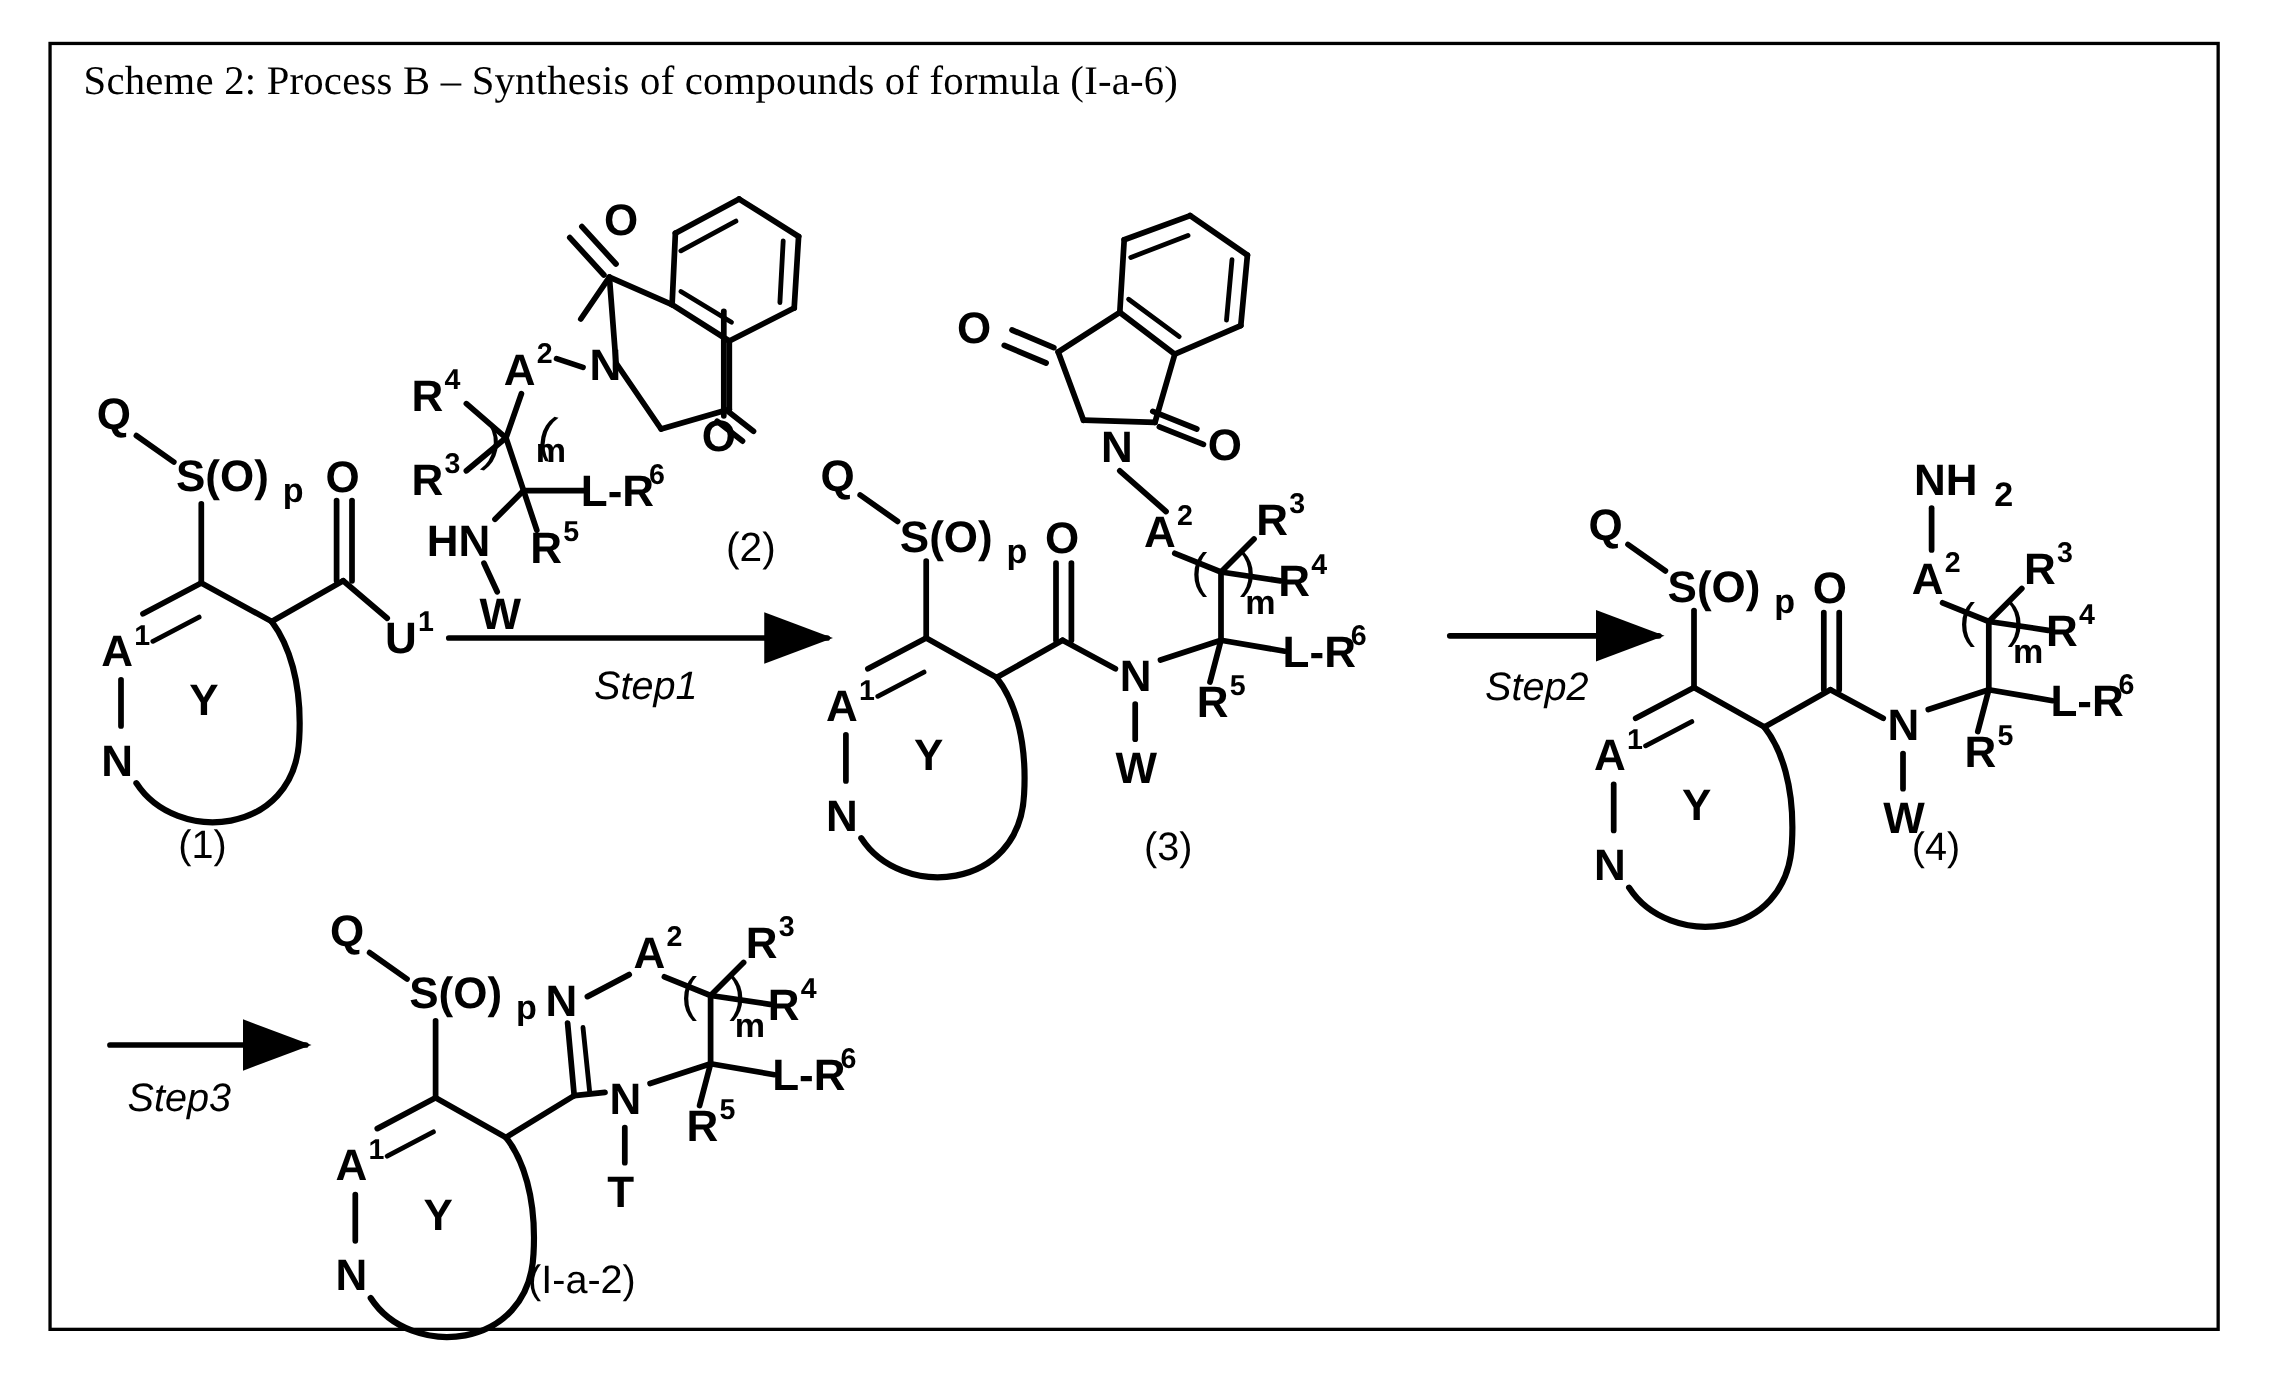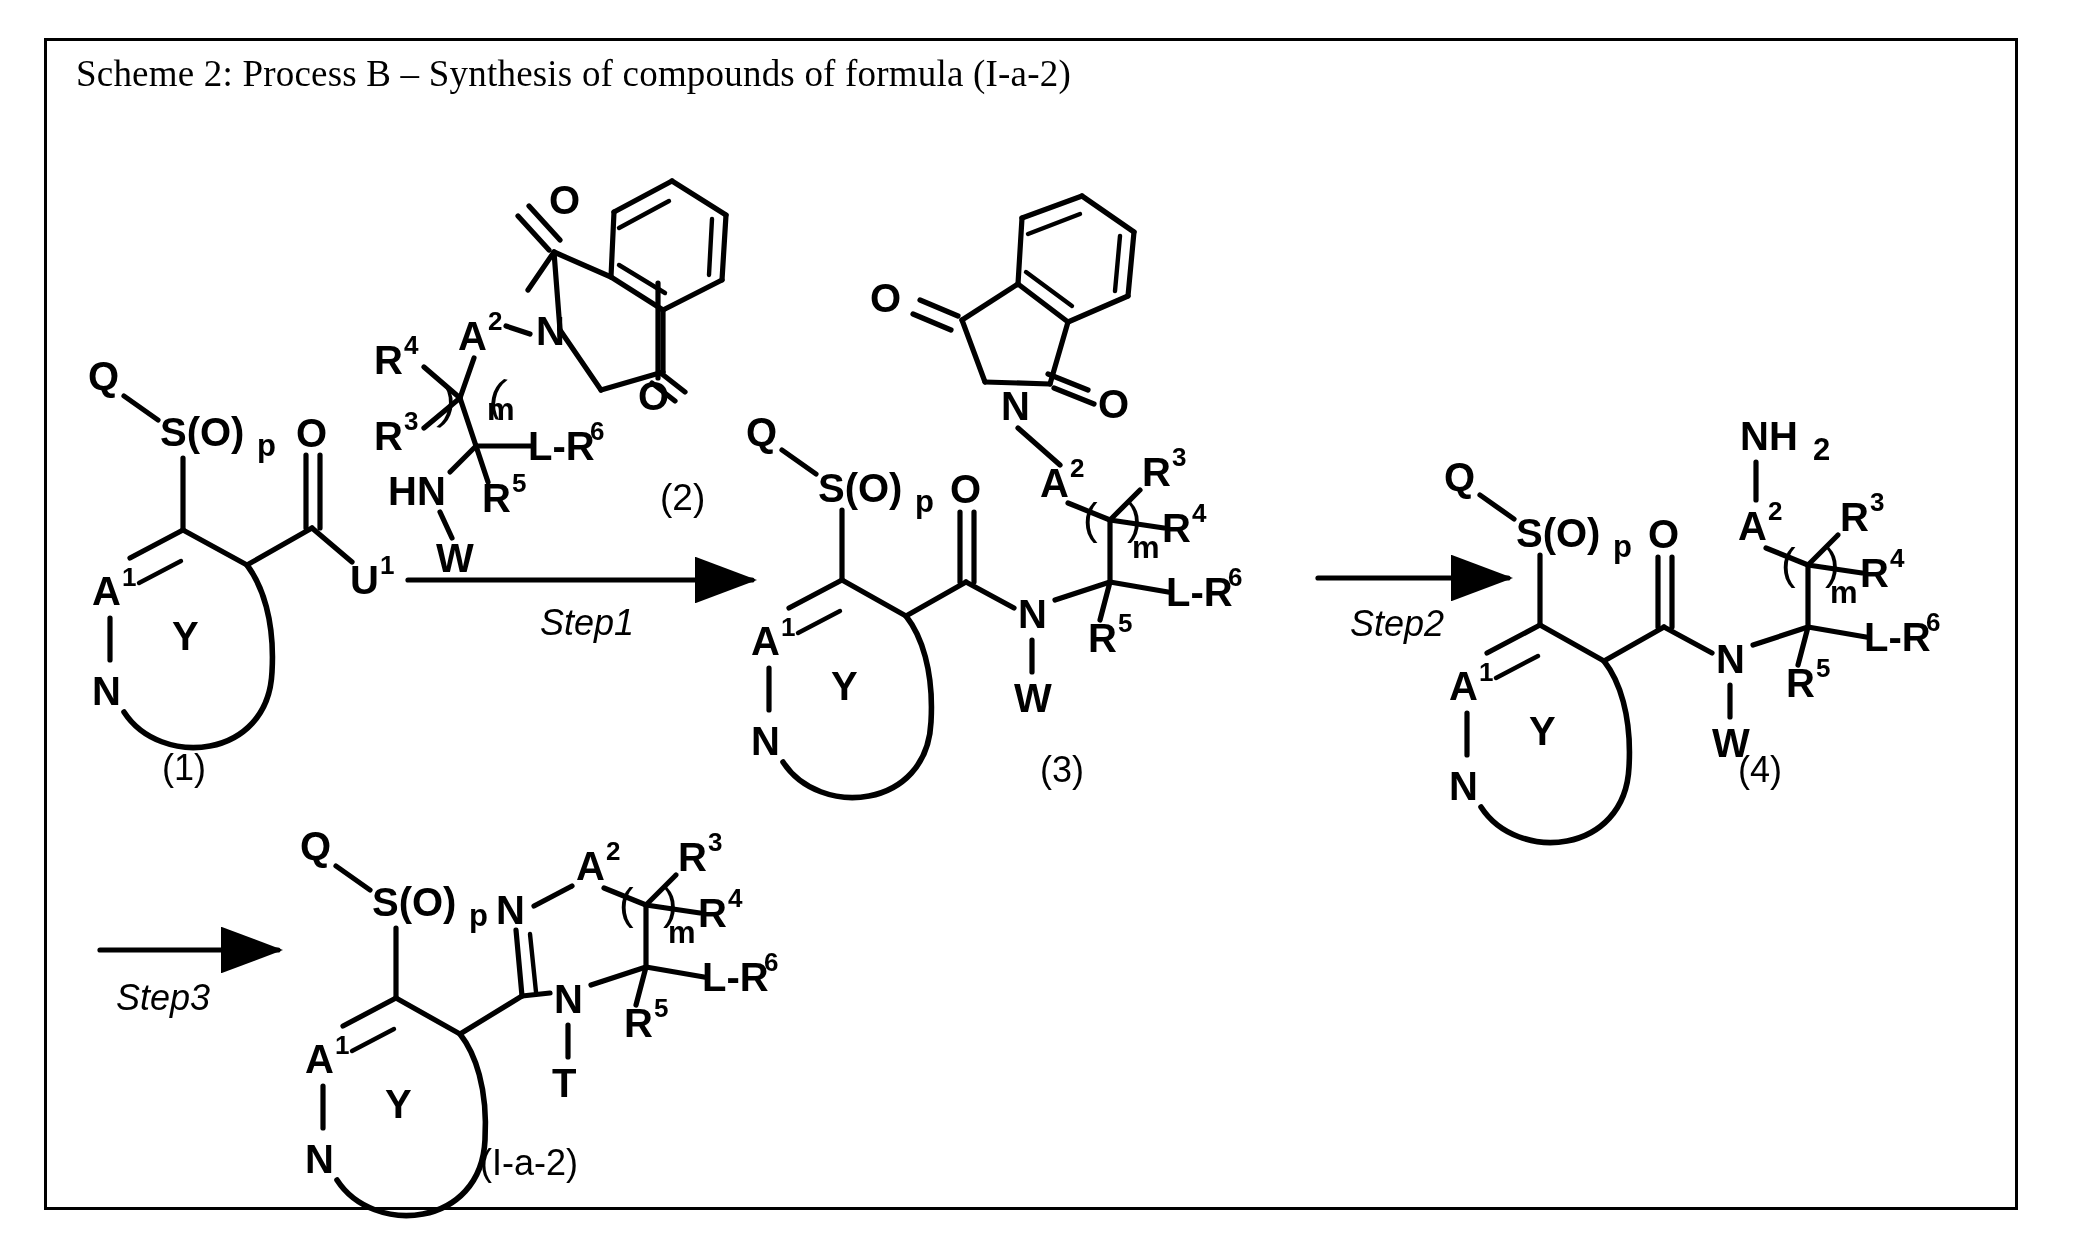--- a/index.html
+++ b/index.html
@@ -24,7 +24,7 @@
 <body>
 
 <div id="frame"></div>
-<div id="title">Scheme 2: Process B – Synthesis of compounds of formula (I-a-2)</div>
+<div id="title">Scheme 2: Process B – Synthesis of compounds of formula (I-a-6)</div>
 
 <div class="svgwrap">
 <svg width="2077" height="1257" viewBox="0 0 2077 1257" xmlns="http://www.w3.org/2000/svg">

